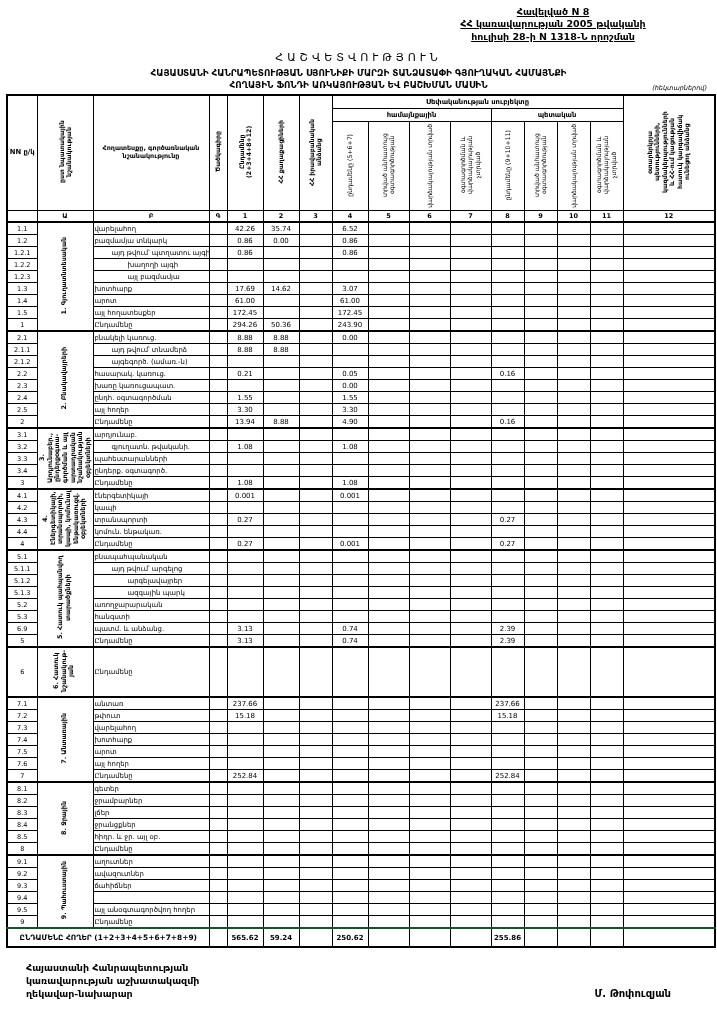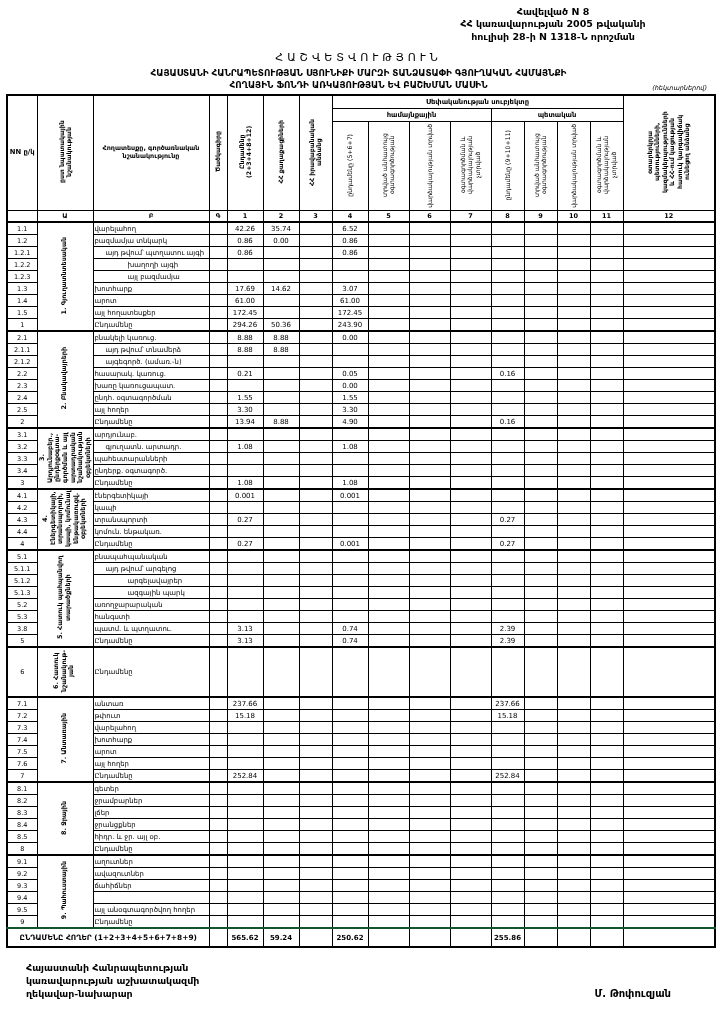--- a/index.html
+++ b/index.html
@@ -9,7 +9,7 @@
   }
   .doc-appendix{
     margin:6px 14px 0 auto;width:300px;text-align:center;
-    font-weight:bold;font-size:9.5px;line-height:1.3;
+    font-weight:bold;font-size:9.5px;line-height:1.3;text-decoration:underline;
   }
   .title-block{position:relative;text-align:center;margin-top:8px;}
   .report-title{font-weight:normal;font-size:11px;letter-spacing:4px;}

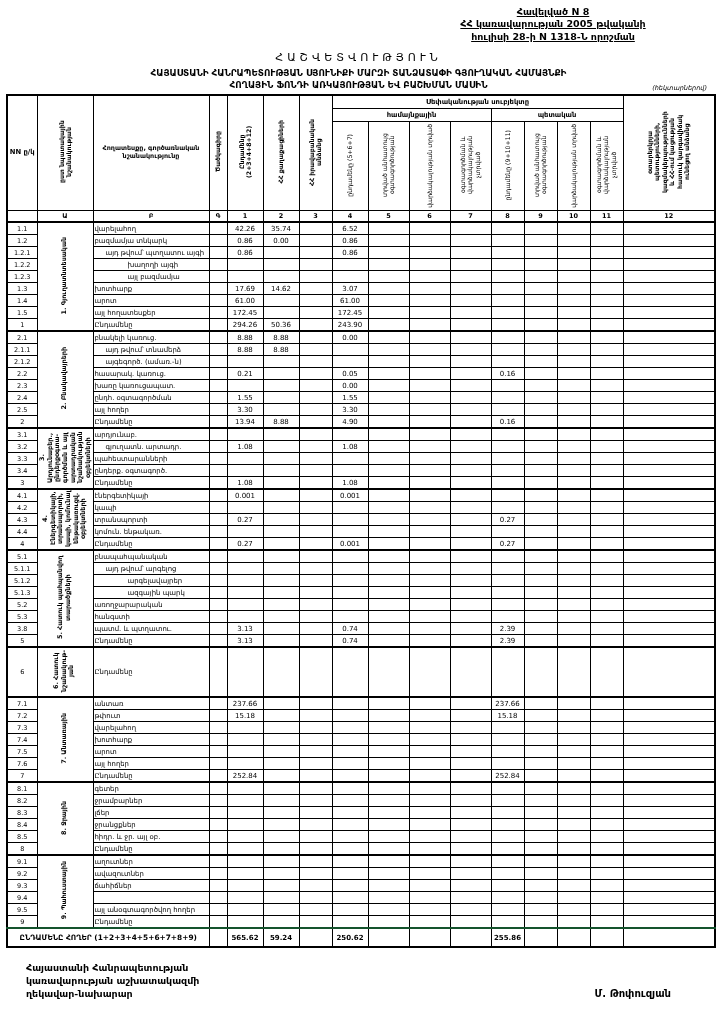--- a/index.html
+++ b/index.html
@@ -43,7 +43,7 @@
   tbody td{height:11px;font-size:7px;}
   td.nn{text-align:center;font-size:6.5px;padding:0;}
   td.label{font-size:6.9px;white-space:nowrap;}
-  td.label.ind1{padding-left:12px;}
+  td.label.ind1{padding-left:18px;}
   td.label.ind2{padding-left:34px;text-align:left;}
   td.code{}
   td.val{text-align:center;font-size:7px;letter-spacing:0;}

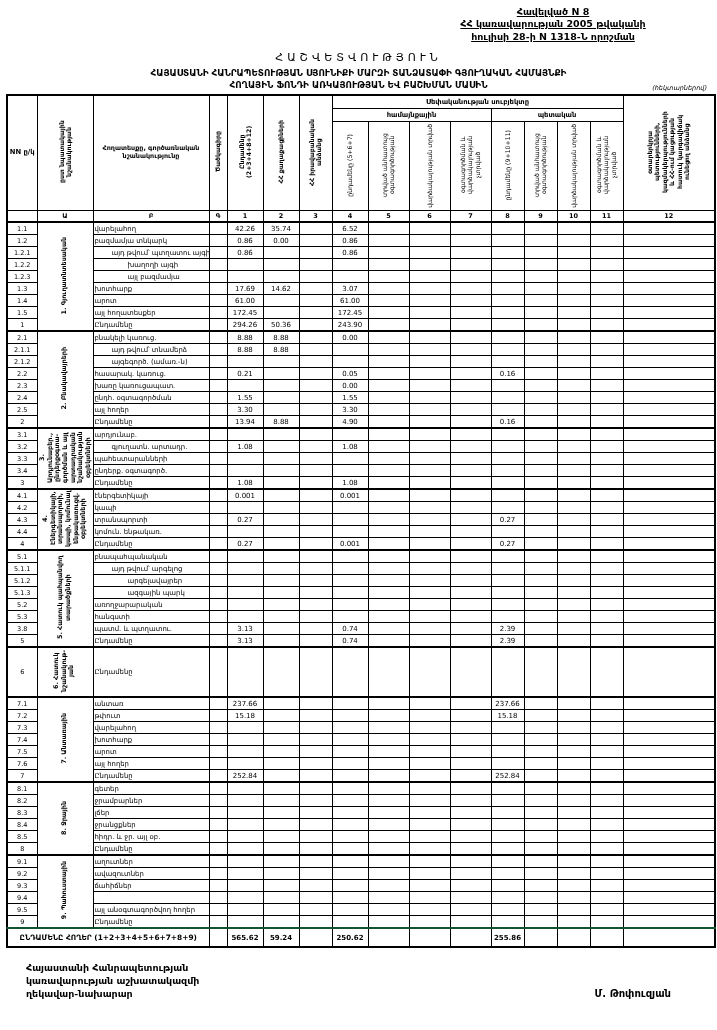--- a/index.html
+++ b/index.html
@@ -450,7 +450,7 @@
       </tr>
       <tr>
         <td class="nn">3.2</td>
-        <td class="label ind1">գյուղատն. արտադր.</td>
+        <td class="label ind1">գյուղատն. թվականի.</td>
         <td class="code"></td>
         <td class="val">1.08</td>
         <td class="val"></td>

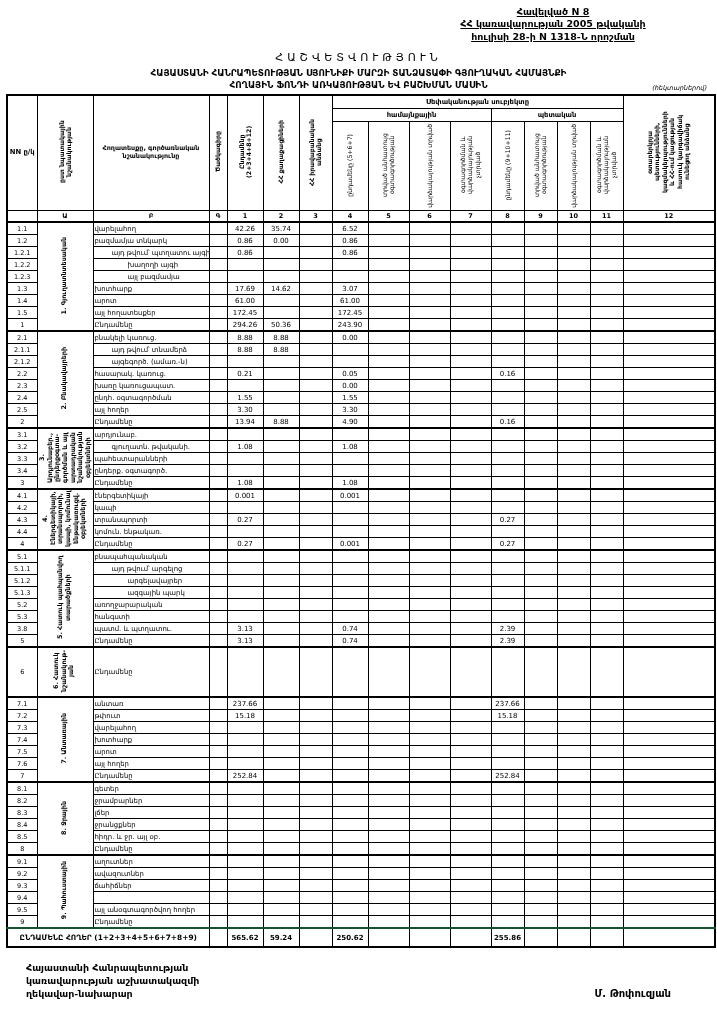--- a/index.html
+++ b/index.html
@@ -706,7 +706,7 @@
         <td class="val"></td>
       </tr>
       <tr>
-        <td class="nn">3.8</td>
+        <td class="nn">6.9</td>
         <td class="label">պատմ. և պտղատու.</td>
         <td class="code"></td>
         <td class="val">3.13</td>

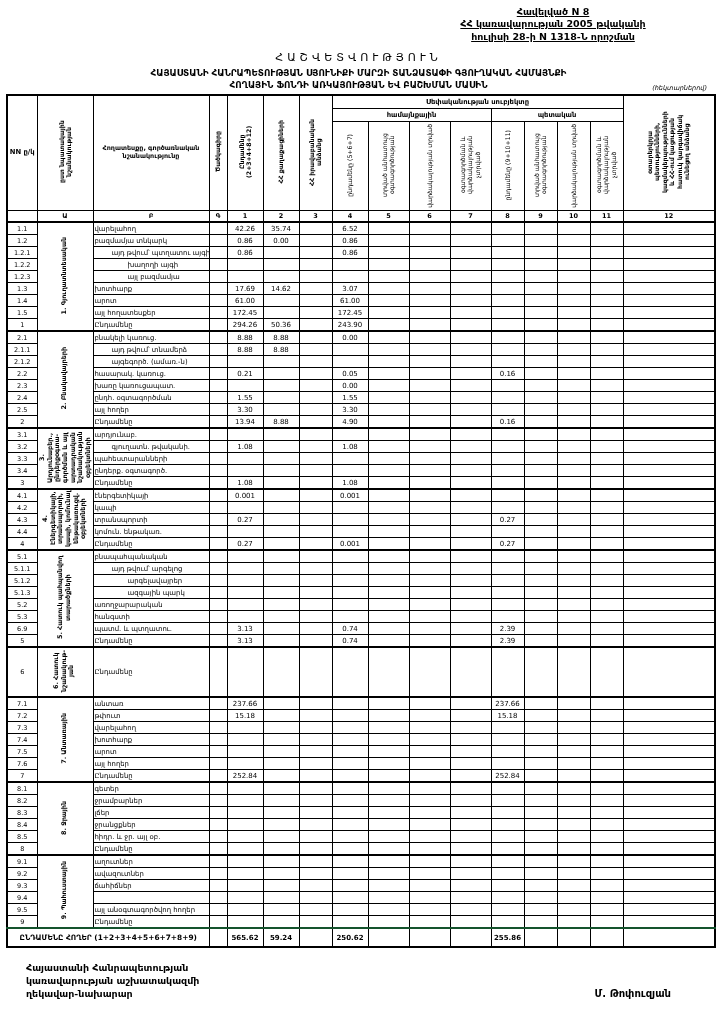--- a/index.html
+++ b/index.html
@@ -707,7 +707,7 @@
       </tr>
       <tr>
         <td class="nn">6.9</td>
-        <td class="label">պատմ. և պտղատու.</td>
+        <td class="label">պատմ. և անձանց.</td>
         <td class="code"></td>
         <td class="val">3.13</td>
         <td class="val"></td>

